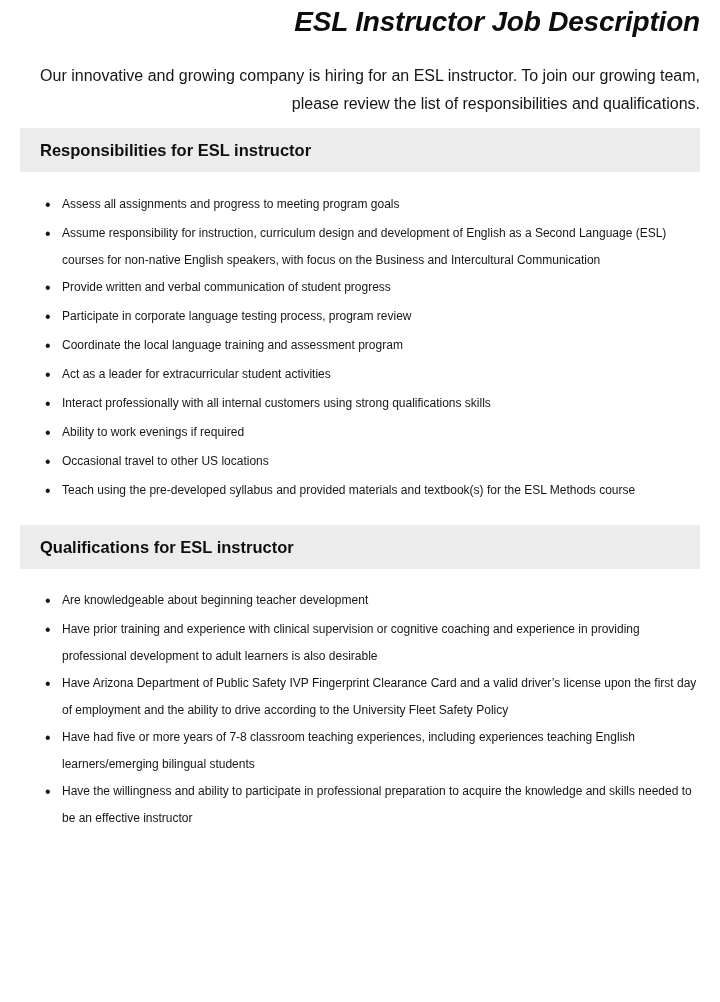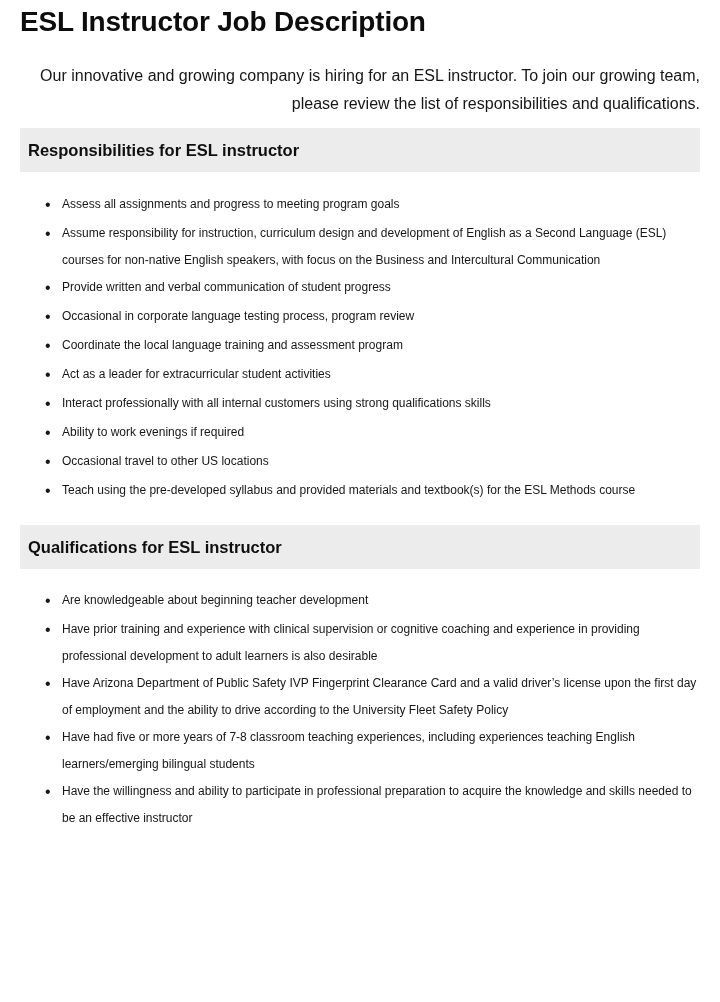--- a/index.html
+++ b/index.html
@@ -24,9 +24,10 @@
     font-size: 28px;
     line-height: 34px;
     font-weight: bold;
-    text-align: left;
+    text-align: right;
     letter-spacing: -0.2px;
     color: #0d0d0d;
+    font-style: italic;
   }
   .intro {
     margin: 23px 0 0 0;

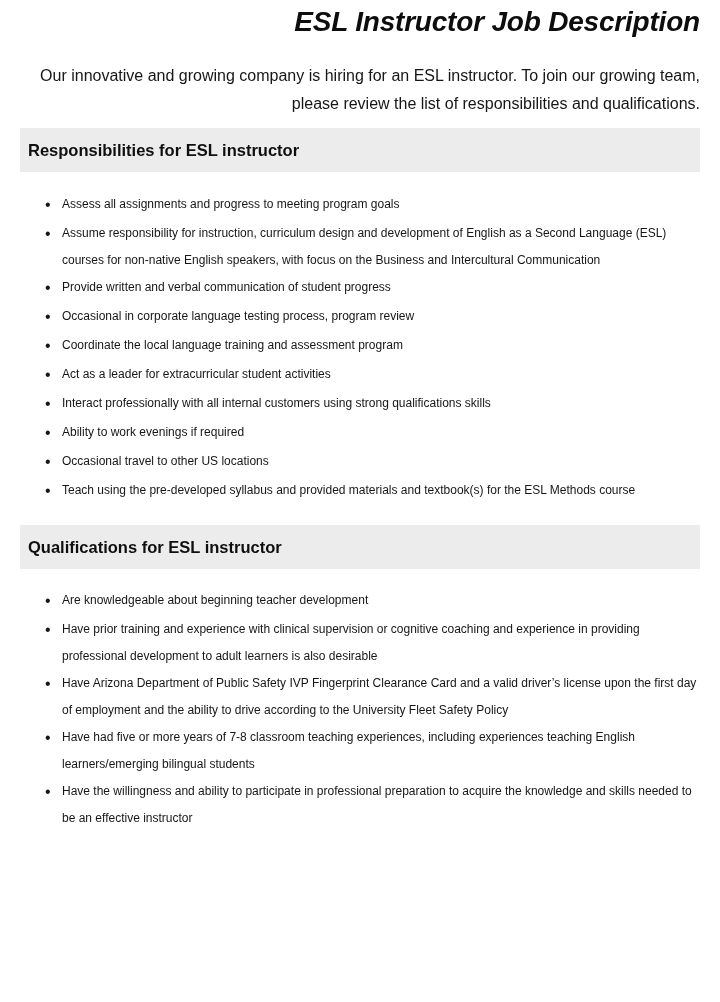--- a/index.html
+++ b/index.html
@@ -42,7 +42,7 @@
     background: #ececec;
     display: flex;
     align-items: center;
-    padding: 0 8px;
+    padding: 0 20px;
     font-size: 16.5px;
     font-weight: bold;
     color: #0f0f0f;

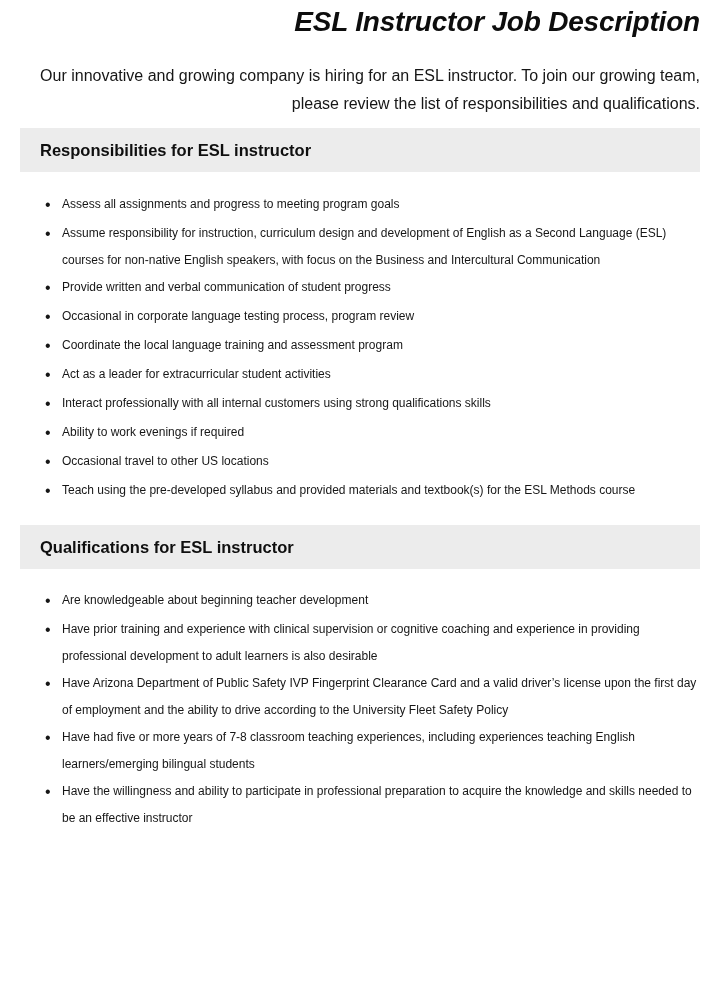--- a/index.html
+++ b/index.html
@@ -108,7 +108,7 @@
     </li>
     <li>
       <span class="bullet"></span>
-      <span class="li-text">Occasional in corporate language testing process, program review</span>
+      <span class="li-text">Participate in corporate language testing process, program review</span>
     </li>
     <li>
       <span class="bullet"></span>

